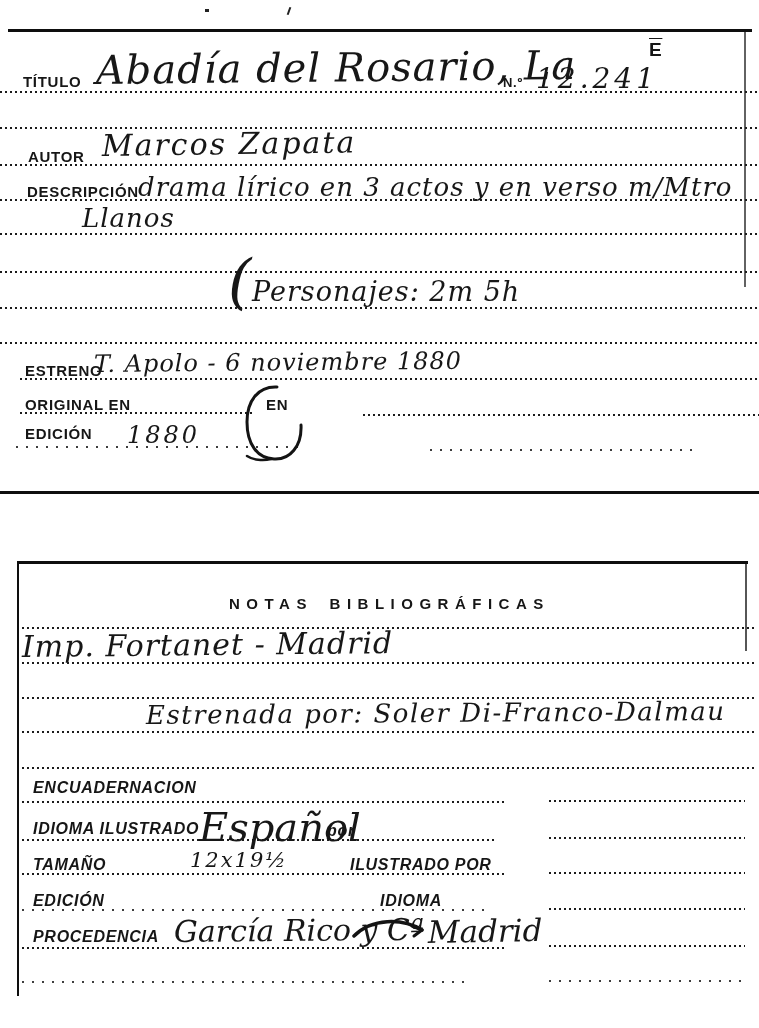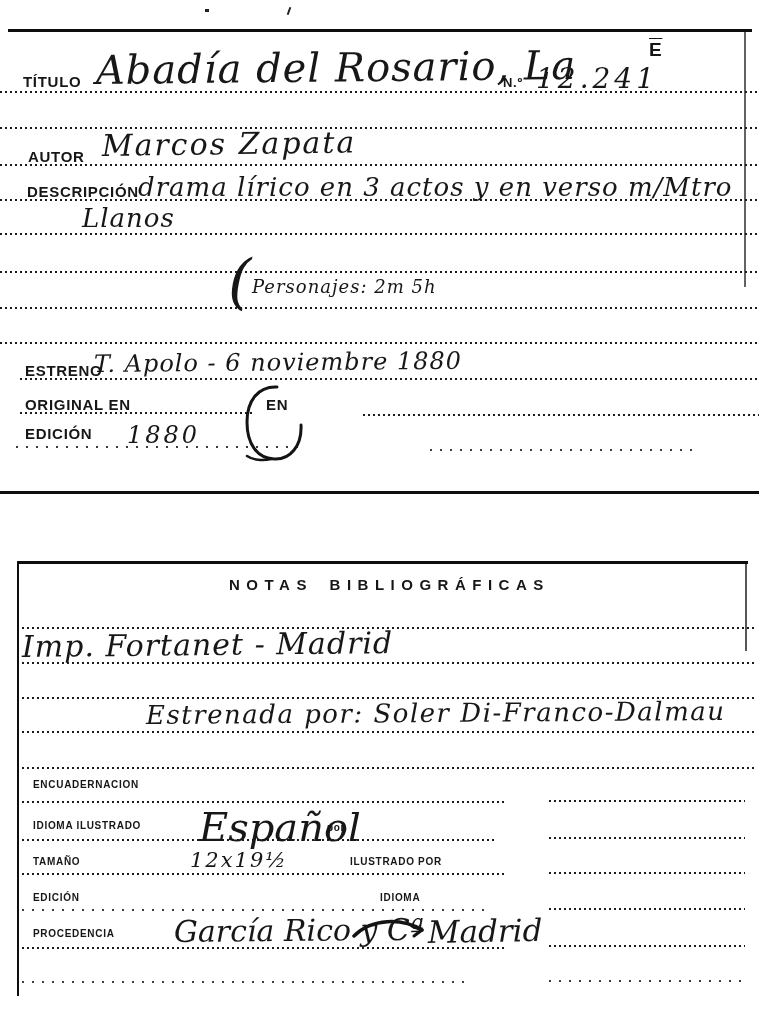--- a/index.html
+++ b/index.html
@@ -58,7 +58,7 @@
   <span class="hw" style="left:82px;top:205px;font-size:26px;letter-spacing:1px">Llanos</span>
 
   <span class="hw" style="left:228px;top:251px;font-size:60px;font-weight:400">(</span>
-  <span class="hw" style="left:252px;top:278px;font-size:18px;letter-spacing:1px">Personajes: 2m 5h</span>
+  <span class="hw" style="left:252px;top:278px;font-size:27px;letter-spacing:1px">Personajes: 2m 5h</span>
 
   <span class="lbl" style="left:25px;top:362px">ESTRENO</span>
   <span class="hw" style="left:94px;top:352px;font-size:24px;letter-spacing:1px;transform:rotate(-.5deg)">T. Apolo - 6 noviembre 1880</span>

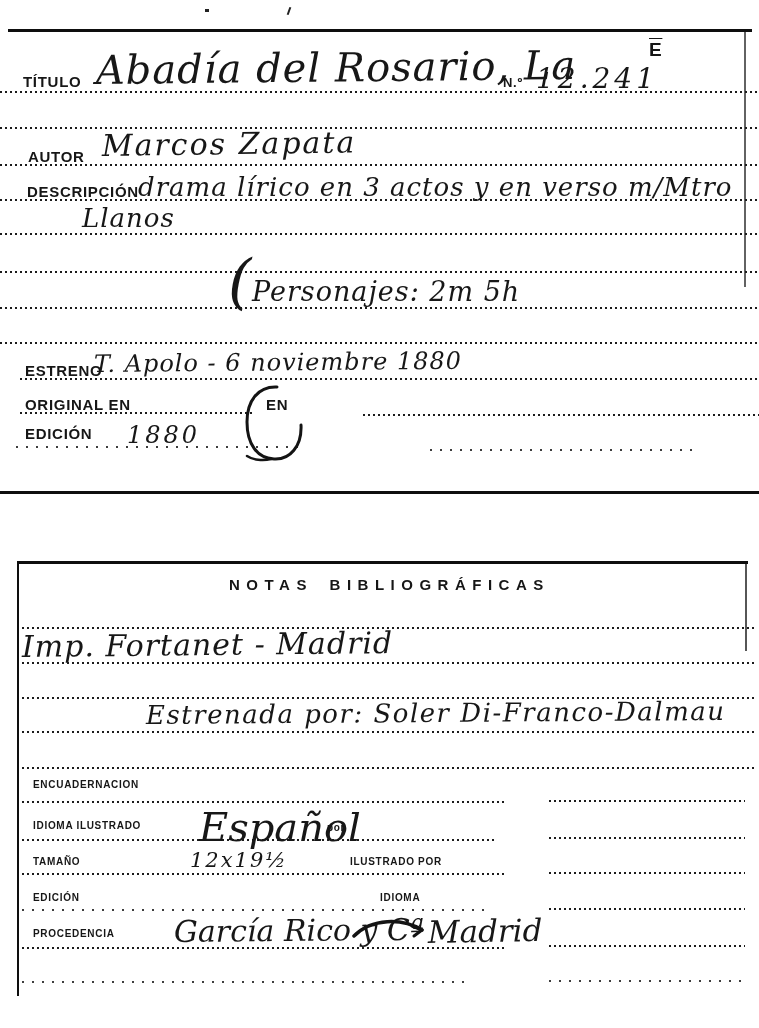--- a/index.html
+++ b/index.html
@@ -97,7 +97,7 @@
   <div class="dot sparse" style="left:22px;top:981px;width:443px"></div>
   <div class="dot sparse" style="left:549px;top:980px;width:196px"></div>
 
-  <span class="lbl" style="left:229px;top:576px;letter-spacing:6.5px;word-spacing:6px">NOTAS BIBLIOGRÁFICAS</span>
+  <span class="lbl" style="left:229px;top:595px;letter-spacing:6.5px;word-spacing:6px">NOTAS BIBLIOGRÁFICAS</span>
 
   <span class="hw" style="left:22px;top:632px;font-size:30px;letter-spacing:1px;transform:rotate(-.6deg)">Imp. Fortanet - Madrid</span>
   <span class="hw" style="left:146px;top:702px;font-size:26px;letter-spacing:1.5px;transform:rotate(-.4deg)">Estrenada por: Soler Di-Franco-Dalmau</span>

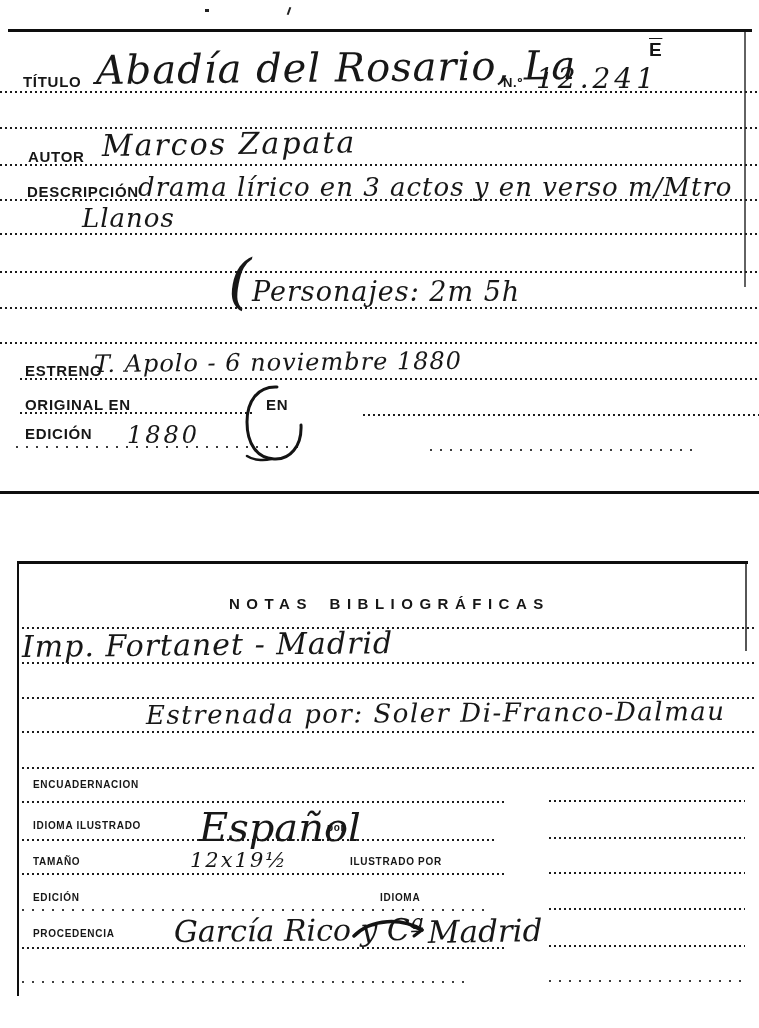--- a/index.html
+++ b/index.html
@@ -7,7 +7,7 @@
         font-family:"Liberation Sans",sans-serif;color:#141414;}
   .lbl{position:absolute;font-family:"Liberation Sans",sans-serif;font-weight:700;
        font-size:15px;letter-spacing:.7px;color:#161616;white-space:nowrap;}
-  .lbl.sm{font-size:10px;}
+  .lbl.sm{font-size:16px;font-style:italic;}
   .hw{position:absolute;font-family:"DejaVu Serif",serif;font-style:italic;
       color:#171717;white-space:nowrap;line-height:1;transform-origin:left bottom;}
   .dot{position:absolute;height:2px;

